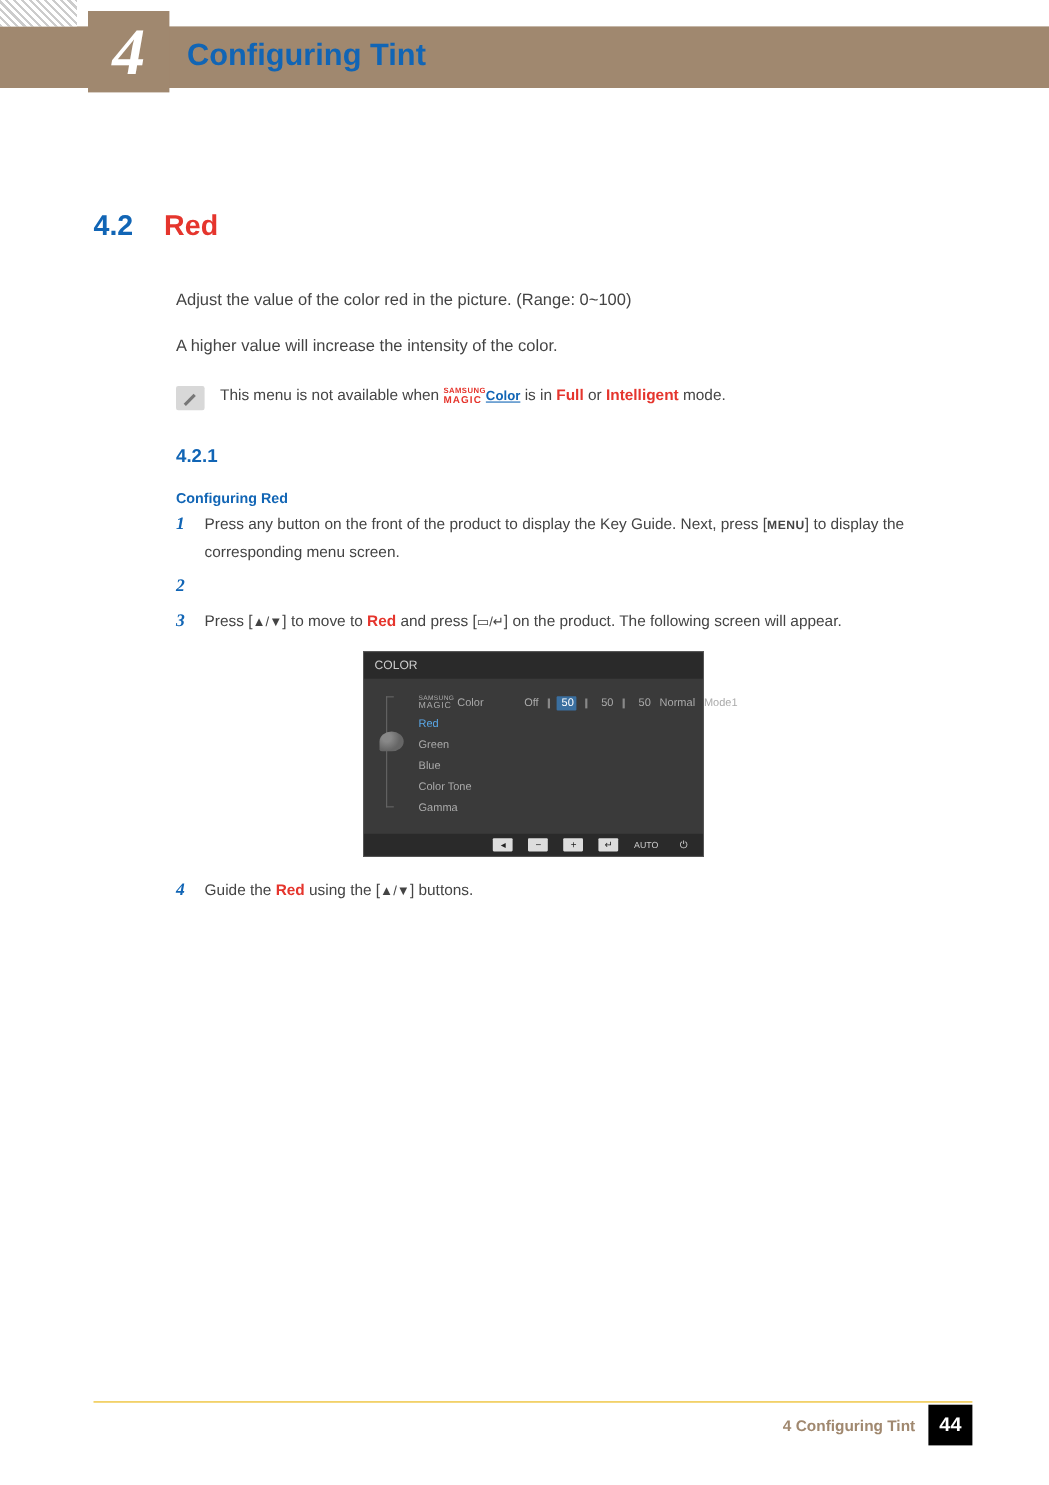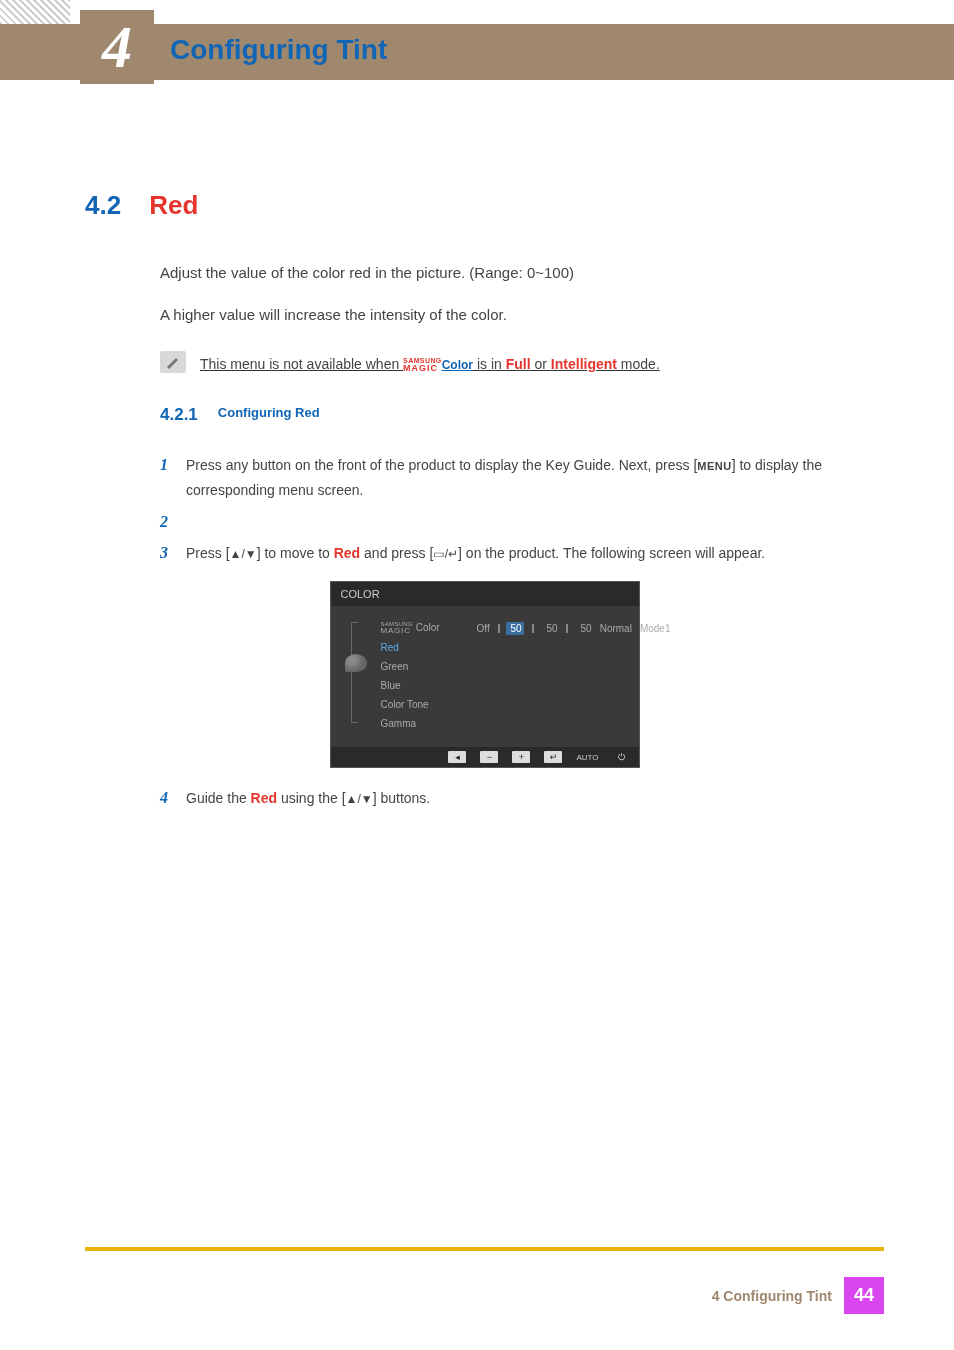--- a/index.html
+++ b/index.html
@@ -15,7 +15,7 @@
 .section-num { font-size: 26px; font-weight: bold; color: #1165B5; }
 .section-title { font-size: 26px; font-weight: bold; color: #E5352D; }
 .body-text { margin-left: 75px; font-size: 15px; color: #444; line-height: 1.6; margin-bottom: 18px; }
-.note-row { display: flex; align-items: flex-end; gap: 14px; margin-left: 75px; margin-top: 24px; margin-bottom: 24px; text-decoration: underline; }
+.note-row { display: flex; align-items: flex-start; gap: 14px; margin-left: 75px; margin-top: 24px; margin-bottom: 24px; }
 .note-icon { width: 26px; height: 22px; background: #d8d8d8; border-radius: 2px; display: flex; align-items: center; justify-content: center; }
 .note-text { font-size: 14px; color: #444; }
 .magic-brand { font-size: 9px; color: #E5352D; font-weight: bold; letter-spacing: 0.5px; }

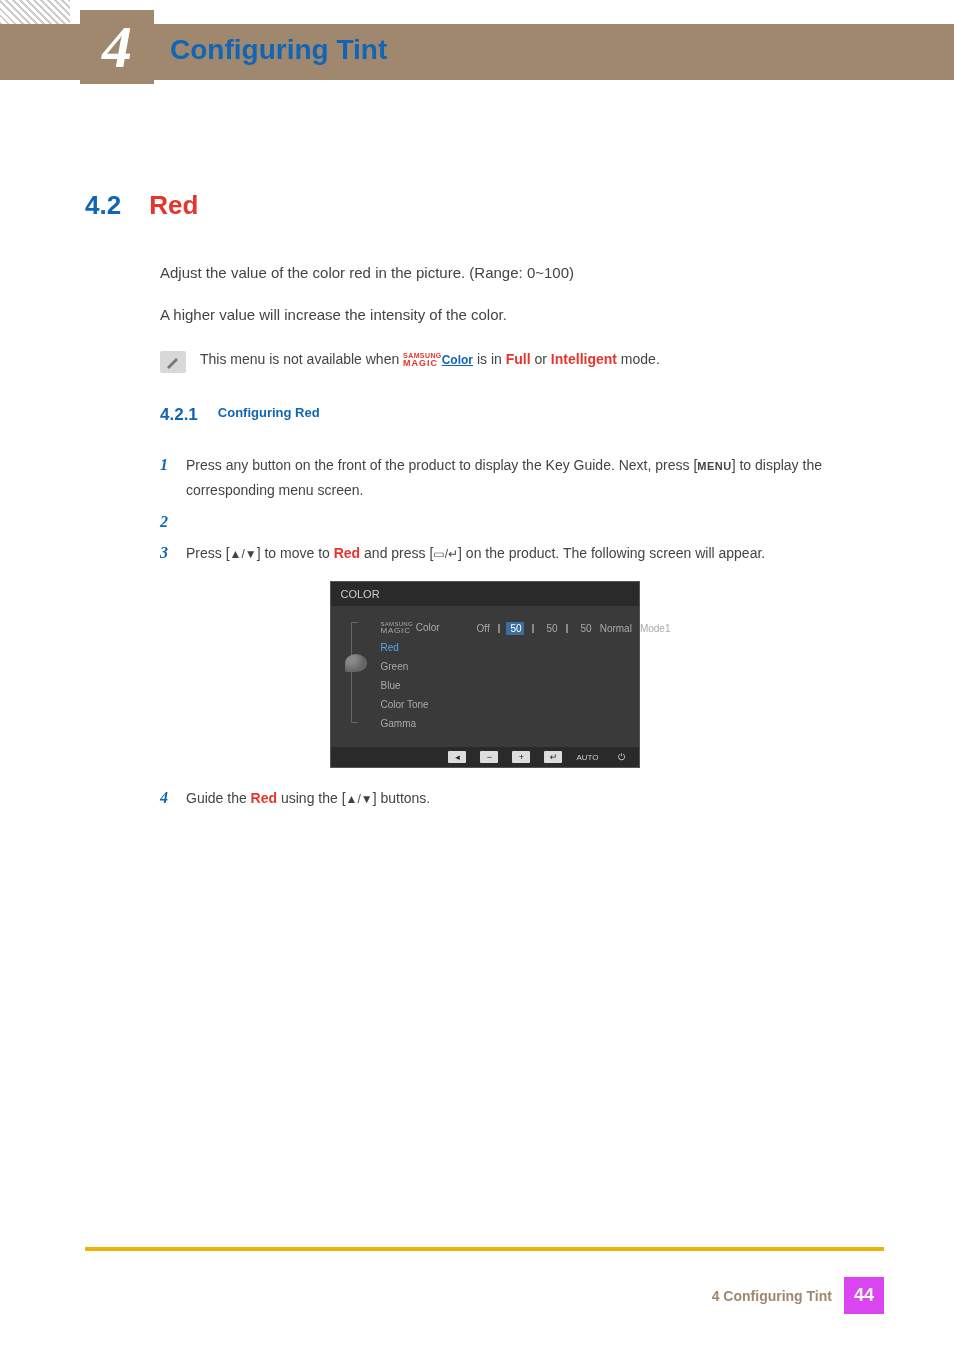--- a/index.html
+++ b/index.html
@@ -22,7 +22,7 @@
 .magic-color { font-size: 12px; color: #1165B5; font-weight: bold; text-decoration: underline; }
 .red-inline { color: #E5352D; font-weight: bold; }
 .blue-inline { color: #1165B5; font-weight: bold; }
-.subsection-row { display: flex; gap: 20px; margin-left: 75px; margin-top: 32px; margin-bottom: 28px; }
+.subsection-row { display: flex; gap: 20px; margin-left: 75px; margin-top: 32px; margin-bottom: 4px; flex-direction: column; }
 .subsection-num { font-size: 17px; font-weight: bold; color: #1165B5; }
 .subsection-title { font-size: 13px; font-weight: bold; color: #1165B5; }
 .step-row { display: flex; gap: 12px; margin-left: 75px; margin-bottom: 10px; align-items: baseline; }

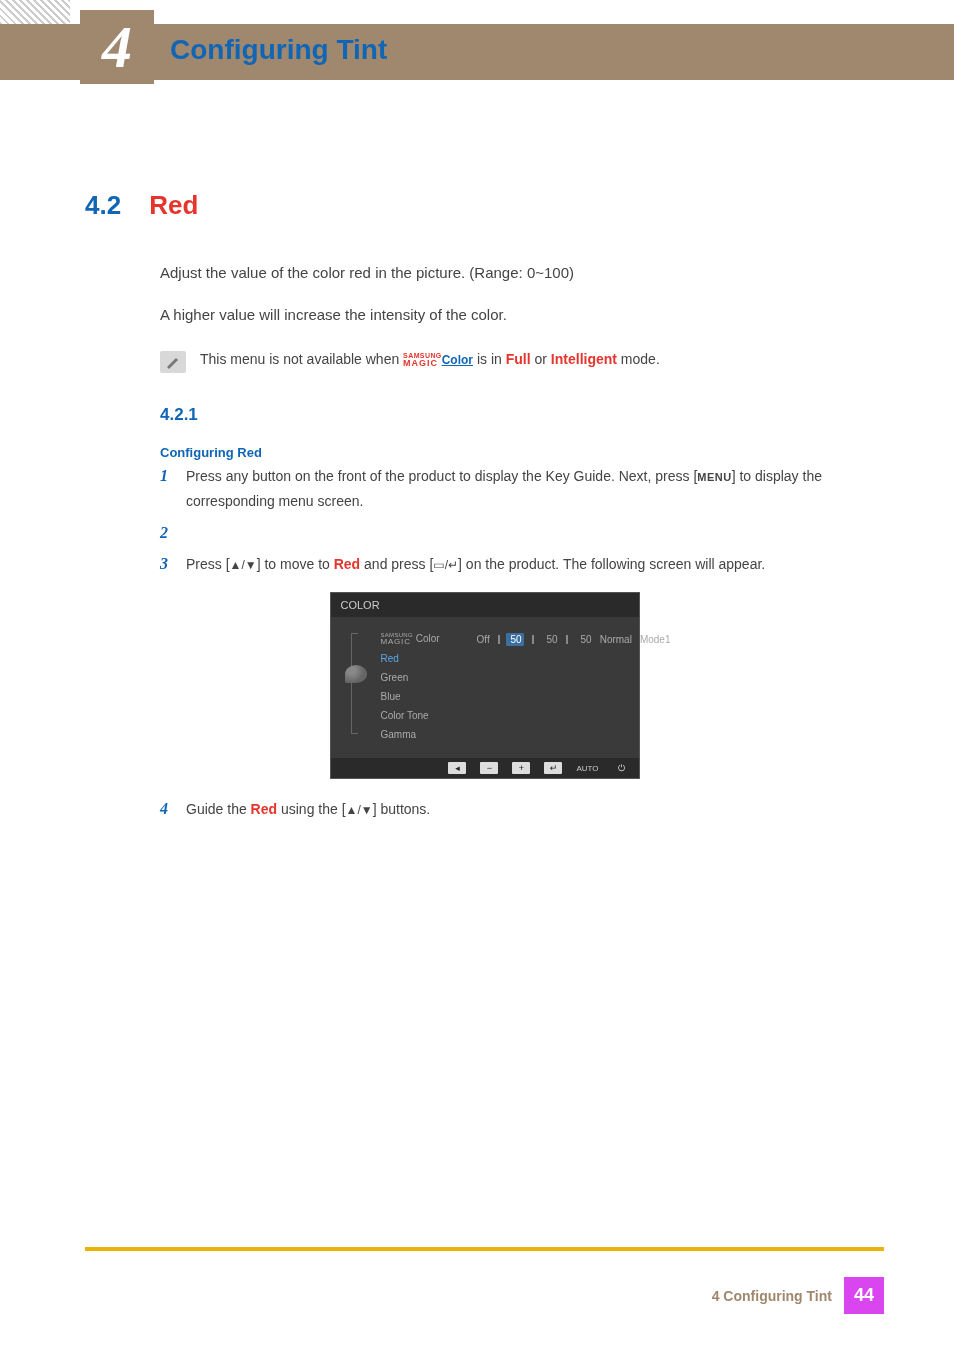--- a/index.html
+++ b/index.html
@@ -50,7 +50,7 @@
 .osd-btn { width: 18px; height: 12px; display: inline-flex; align-items: center; justify-content: center; color: #ddd; font-size: 9px; }
 .osd-btn.box { background: #ddd; color: #222; border-radius: 1px; }
 .osd-auto { color: #ccc; font-size: 8px; }
-.footer-bar { position: absolute; bottom: 36px; left: 85px; right: 70px; border-top: 4px solid #eab308; padding-top: 26px; display: flex; justify-content: flex-end; align-items: center; gap: 0; }
+.footer-bar { position: absolute; bottom: 36px; left: 85px; right: 70px; border-top: 1px solid #eab308; padding-top: 2px; display: flex; justify-content: flex-end; align-items: center; gap: 0; }
 .footer-text { font-size: 14px; color: #A0886F; font-weight: bold; margin-right: 12px; }
 .footer-page { background: #d946ef; color: #fff; font-size: 18px; font-weight: bold; padding: 8px 10px; }
 .samsung-tiny { font-size: 7px; letter-spacing: 0.4px; line-height: 0.8; }

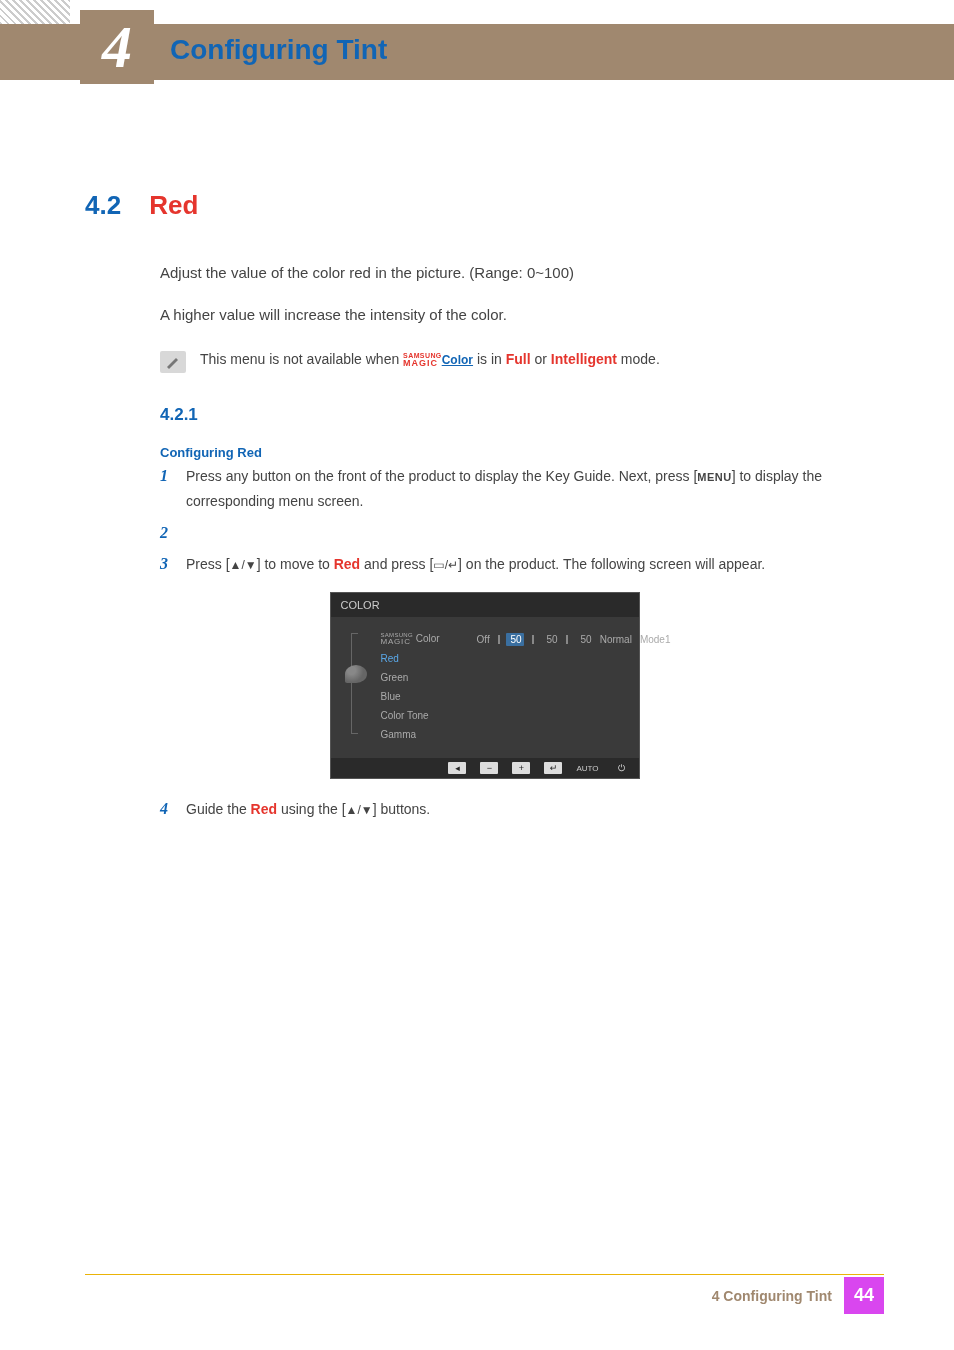--- a/index.html
+++ b/index.html
@@ -52,7 +52,7 @@
 .osd-auto { color: #ccc; font-size: 8px; }
 .footer-bar { position: absolute; bottom: 36px; left: 85px; right: 70px; border-top: 1px solid #eab308; padding-top: 2px; display: flex; justify-content: flex-end; align-items: center; gap: 0; }
 .footer-text { font-size: 14px; color: #A0886F; font-weight: bold; margin-right: 12px; }
-.footer-page { background: #d946ef; color: #fff; font-size: 18px; font-weight: bold; padding: 8px 10px; }
+.footer-page { background: #000000; color: #fff; font-size: 18px; font-weight: bold; padding: 8px 10px; }
 .samsung-tiny { font-size: 7px; letter-spacing: 0.4px; line-height: 0.8; }
 .magic-tiny { font-size: 9px; letter-spacing: 1px; }
 </style>

